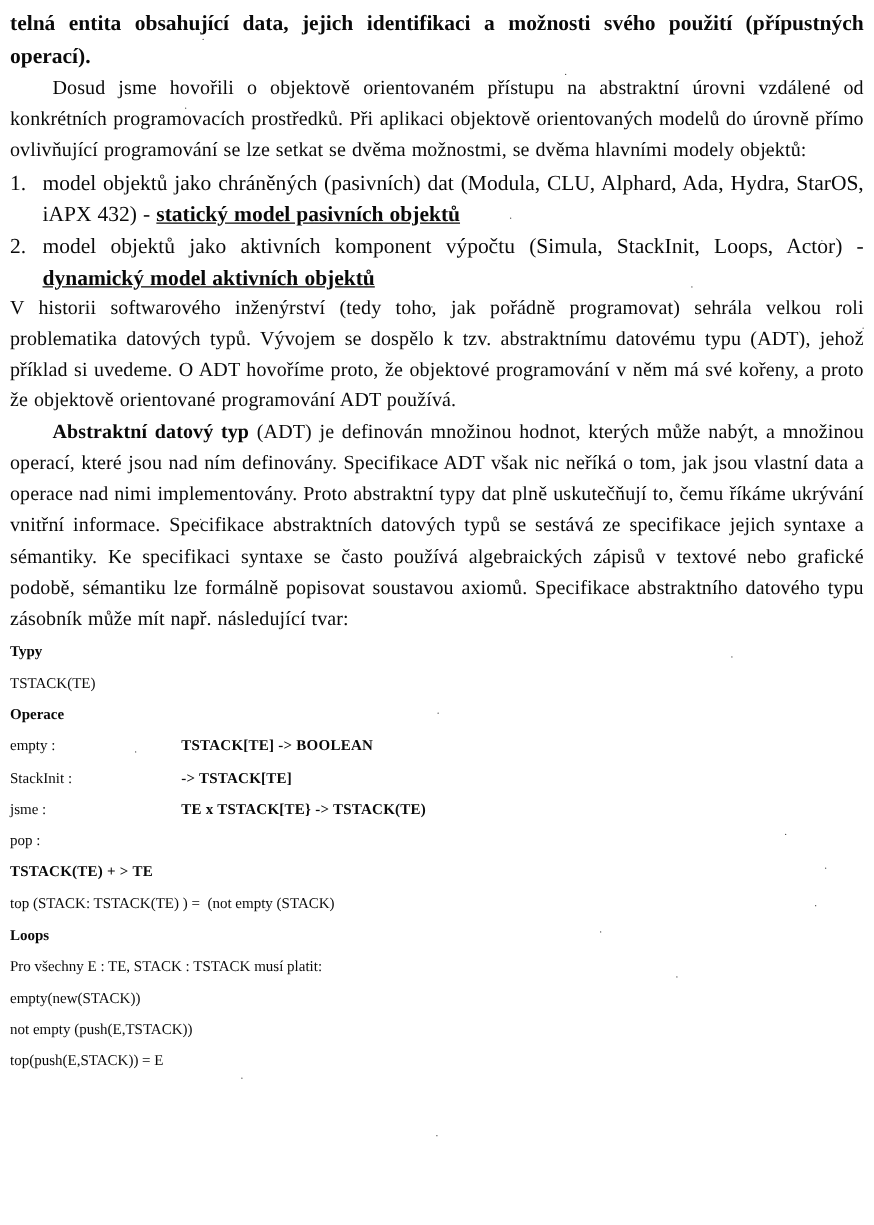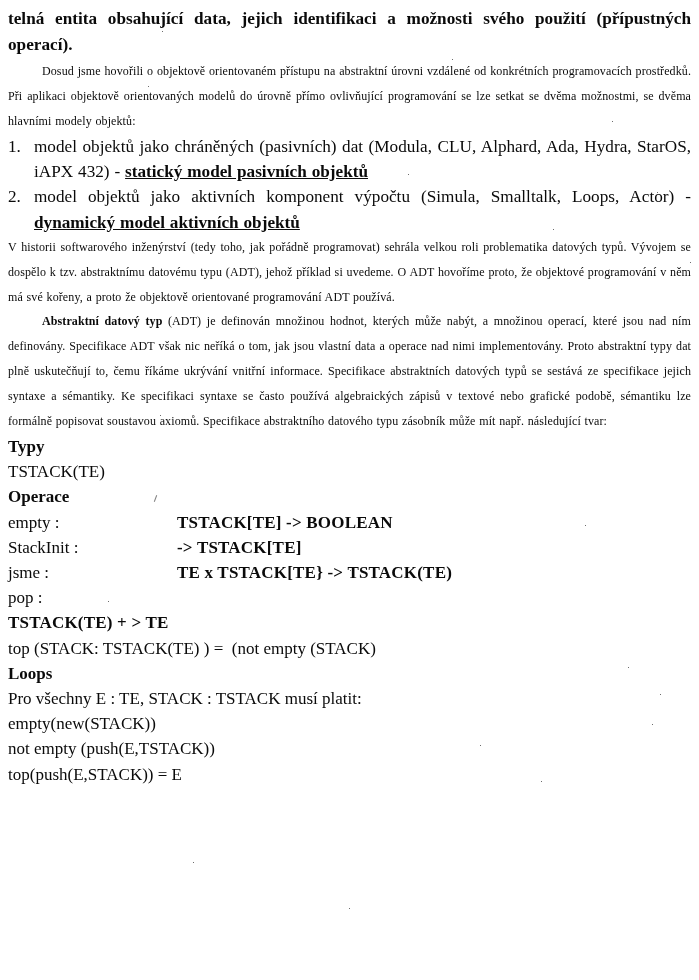--- a/index.html
+++ b/index.html
@@ -36,7 +36,7 @@
 
   
   .para {
-    font-size: 12px;
+    font-size: 16px;
     line-height: 24.9px;
     text-align: justify;
     text-justify: inter-word;

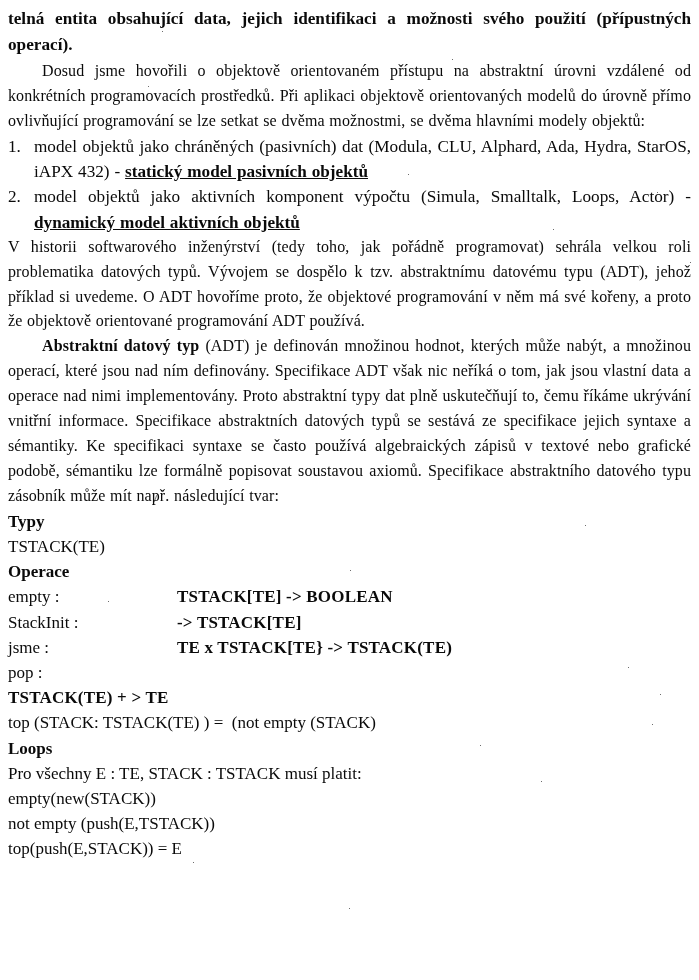--- a/index.html
+++ b/index.html
@@ -150,7 +150,7 @@
         <span class="marker">1.</span><span>model objektů jako chráněných (pasivních) dat (Modula, CLU, Alphard, Ada, Hydra, StarOS, iAPX 432) - </span><span class="b">statický model pasivních objektů</span>
       </li>
       <li>
-        <span class="marker">2.</span><span>model objektů jako aktivních komponent výpočtu (Simula, Smalltalk, Loops, Actor) - </span><span class="b">dynamický model aktivních objektů</span>
+        <span class="marker">2.</span><span>model objektů jako aktivních komponent výpočtu (Simula, StackInit, Loops, Actor) - </span><span class="b">dynamický model aktivních objektů</span>
       </li>
     </ol>
 

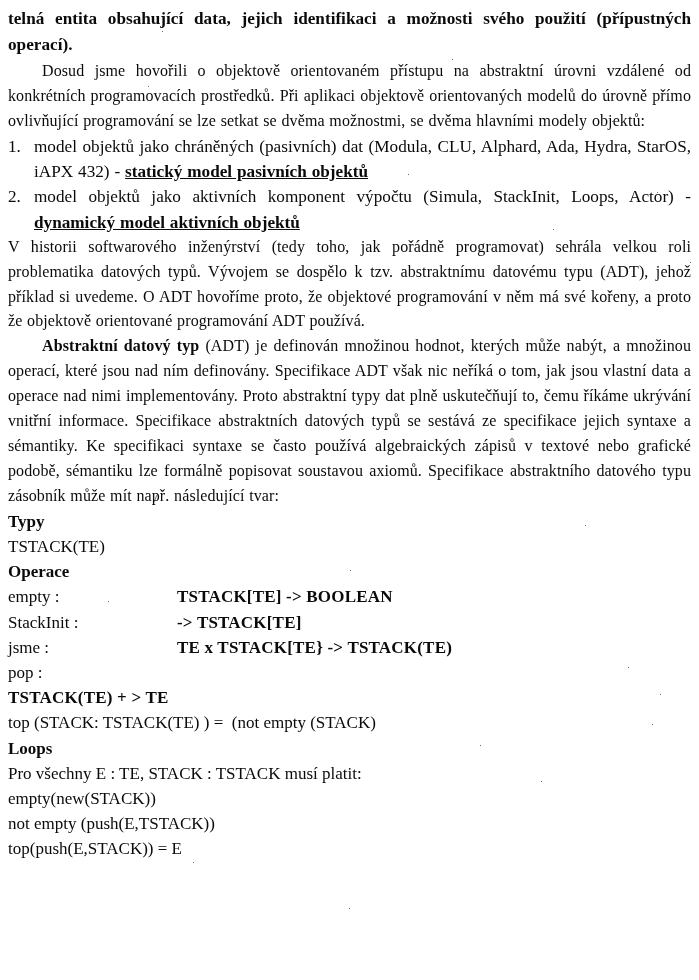--- a/index.html
+++ b/index.html
@@ -90,7 +90,7 @@
   
   .spec {
     margin: 0;
-    font-size: 17px;
+    font-size: 12px;
     line-height: 25.2px;
   }
   .spec-head {

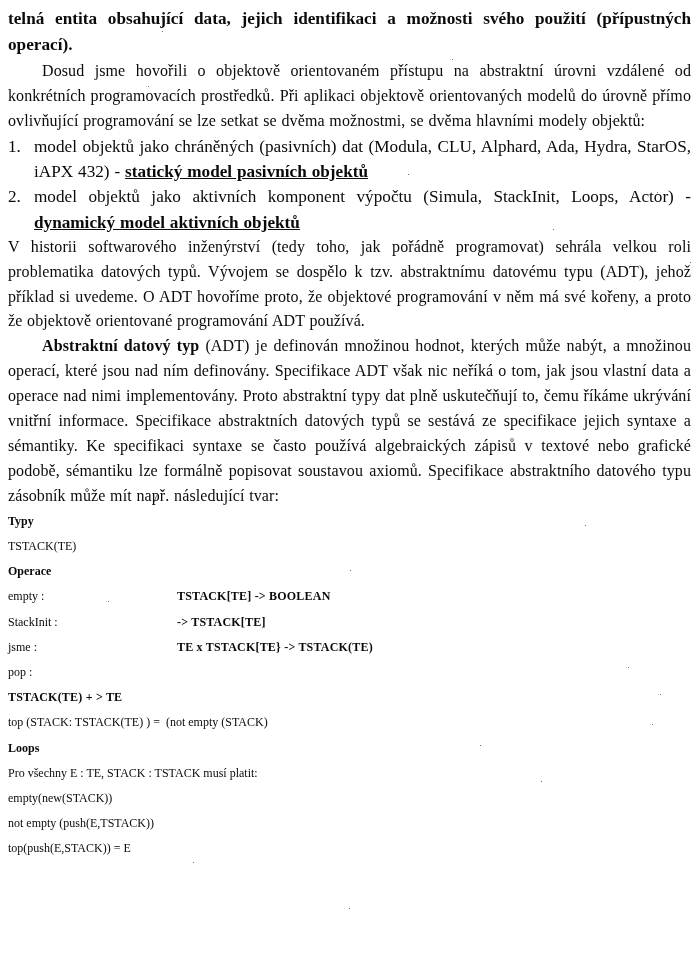--- a/index.html
+++ b/index.html
@@ -100,7 +100,6 @@
   .spec-row {
     display: flex;
     line-height: 25.2px;
-    gap: 32px;
   }
   .spec-row .op {
     width: 137px;

